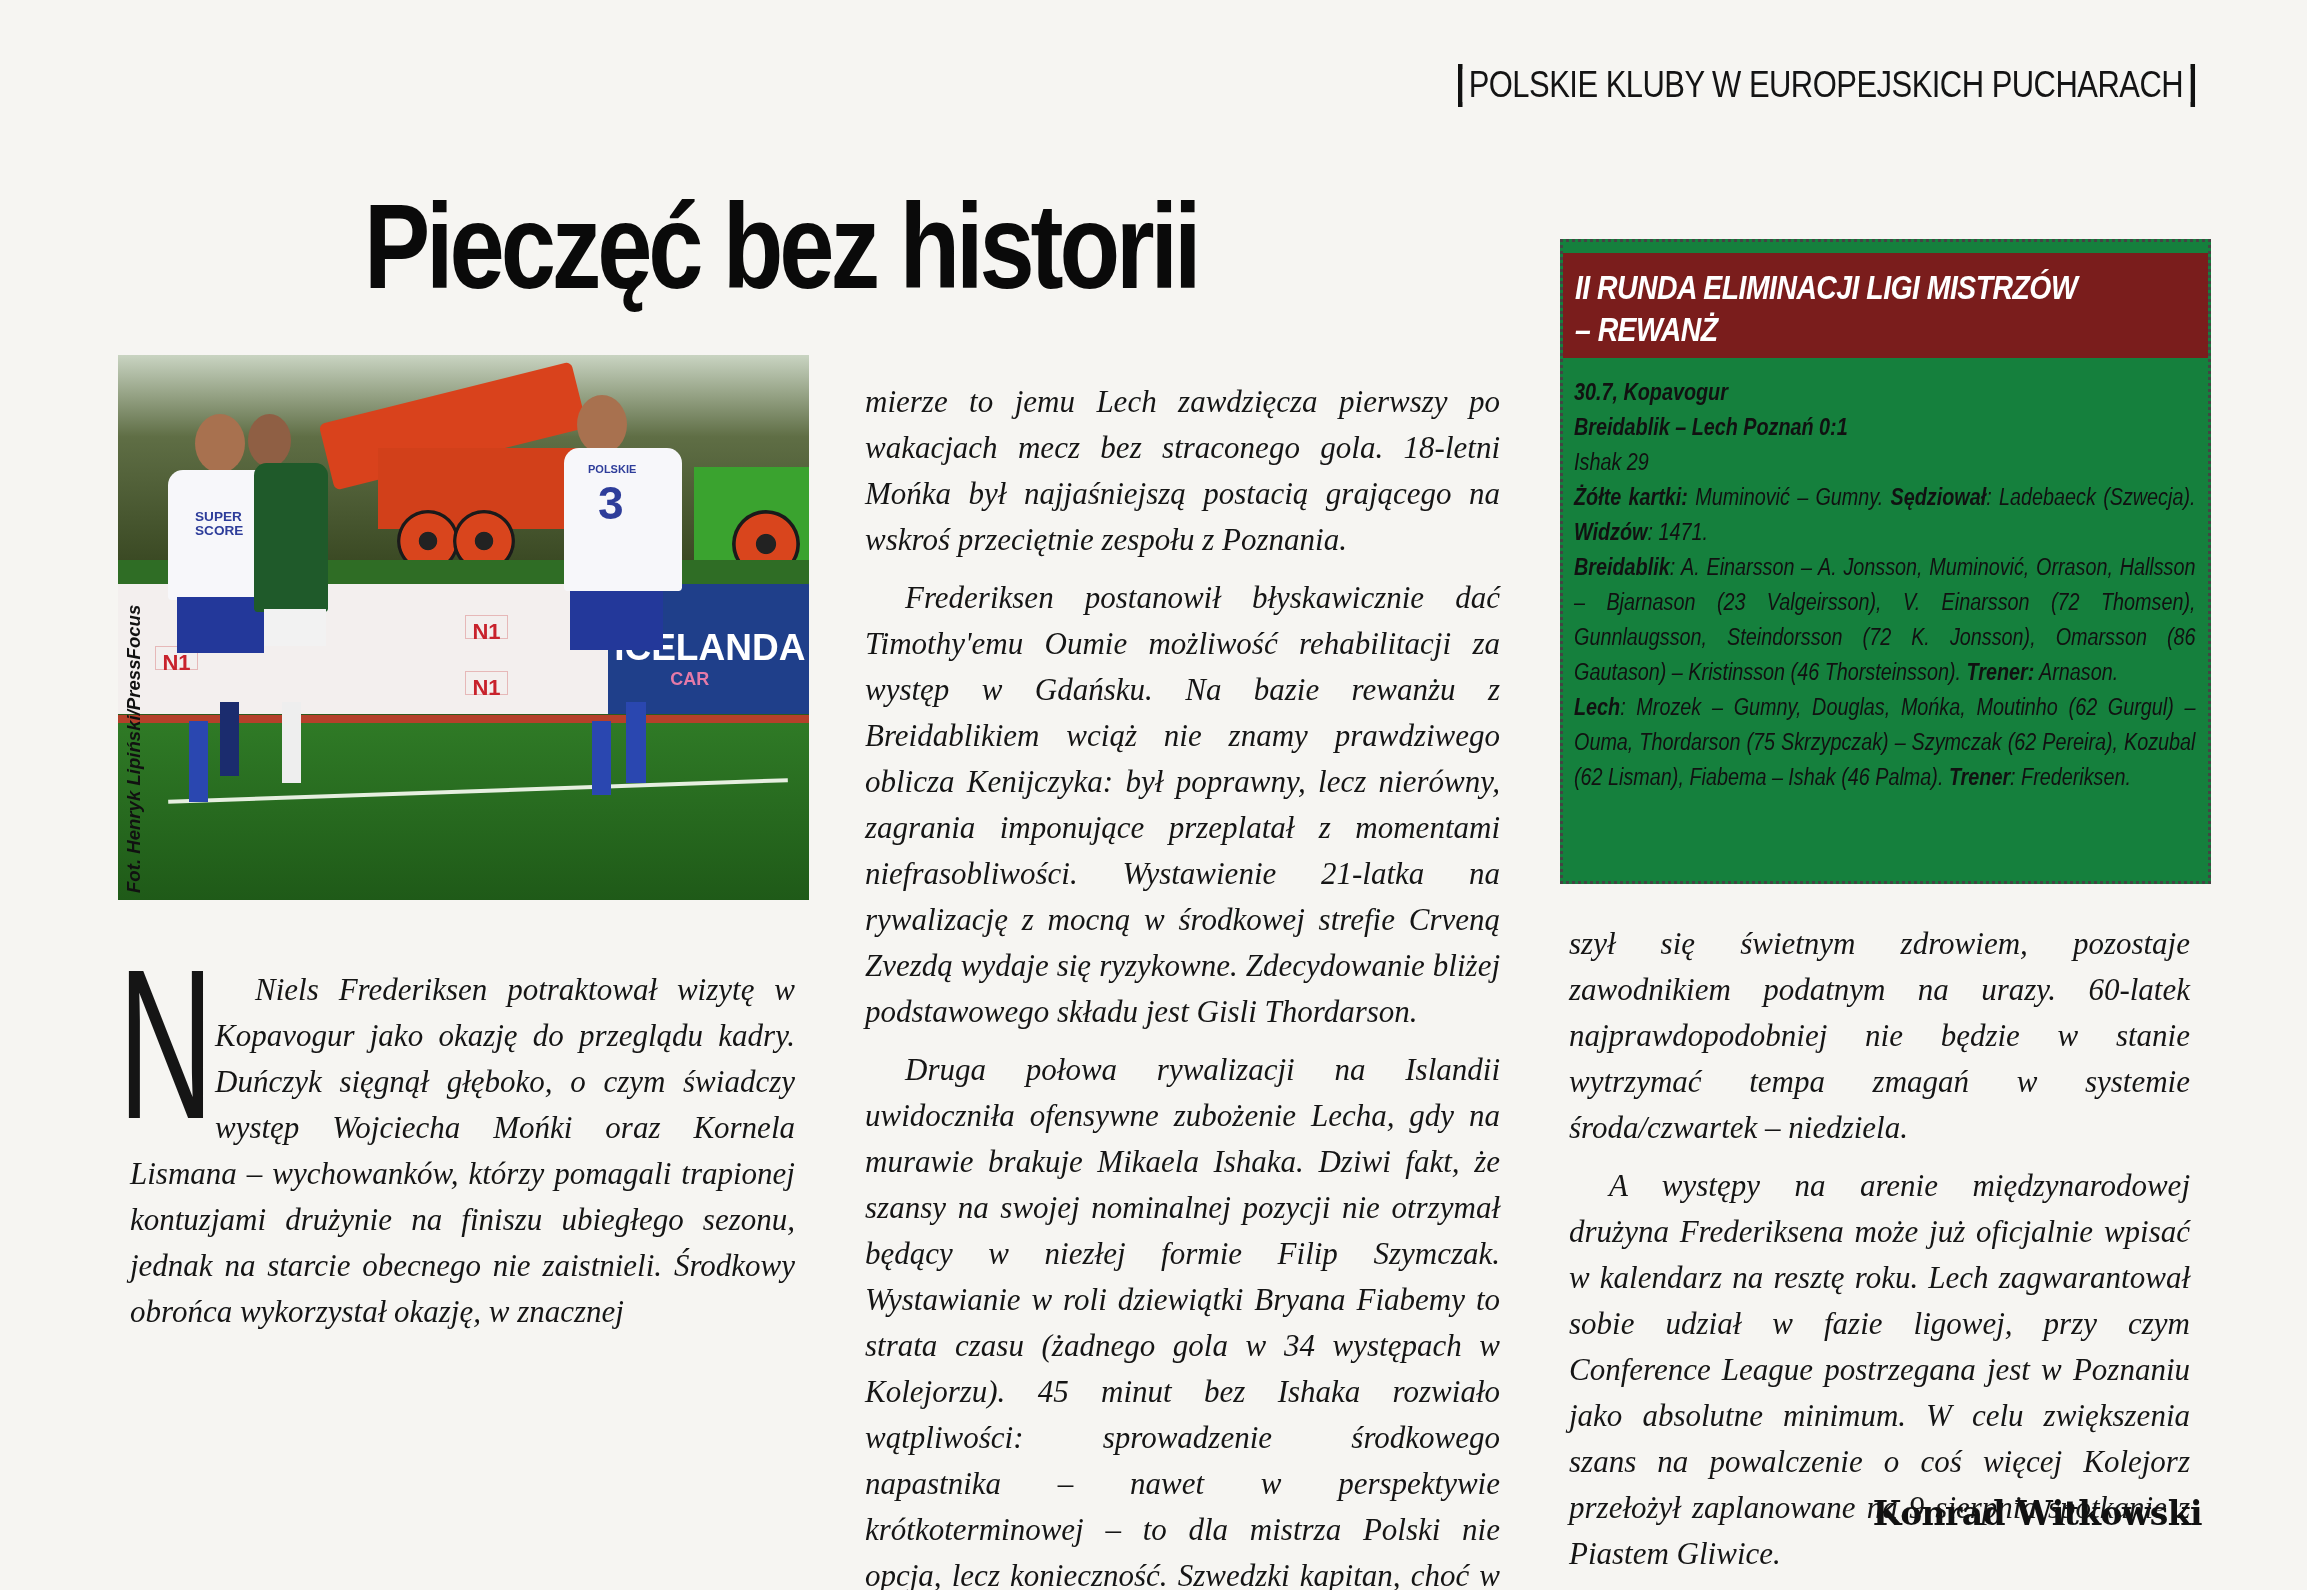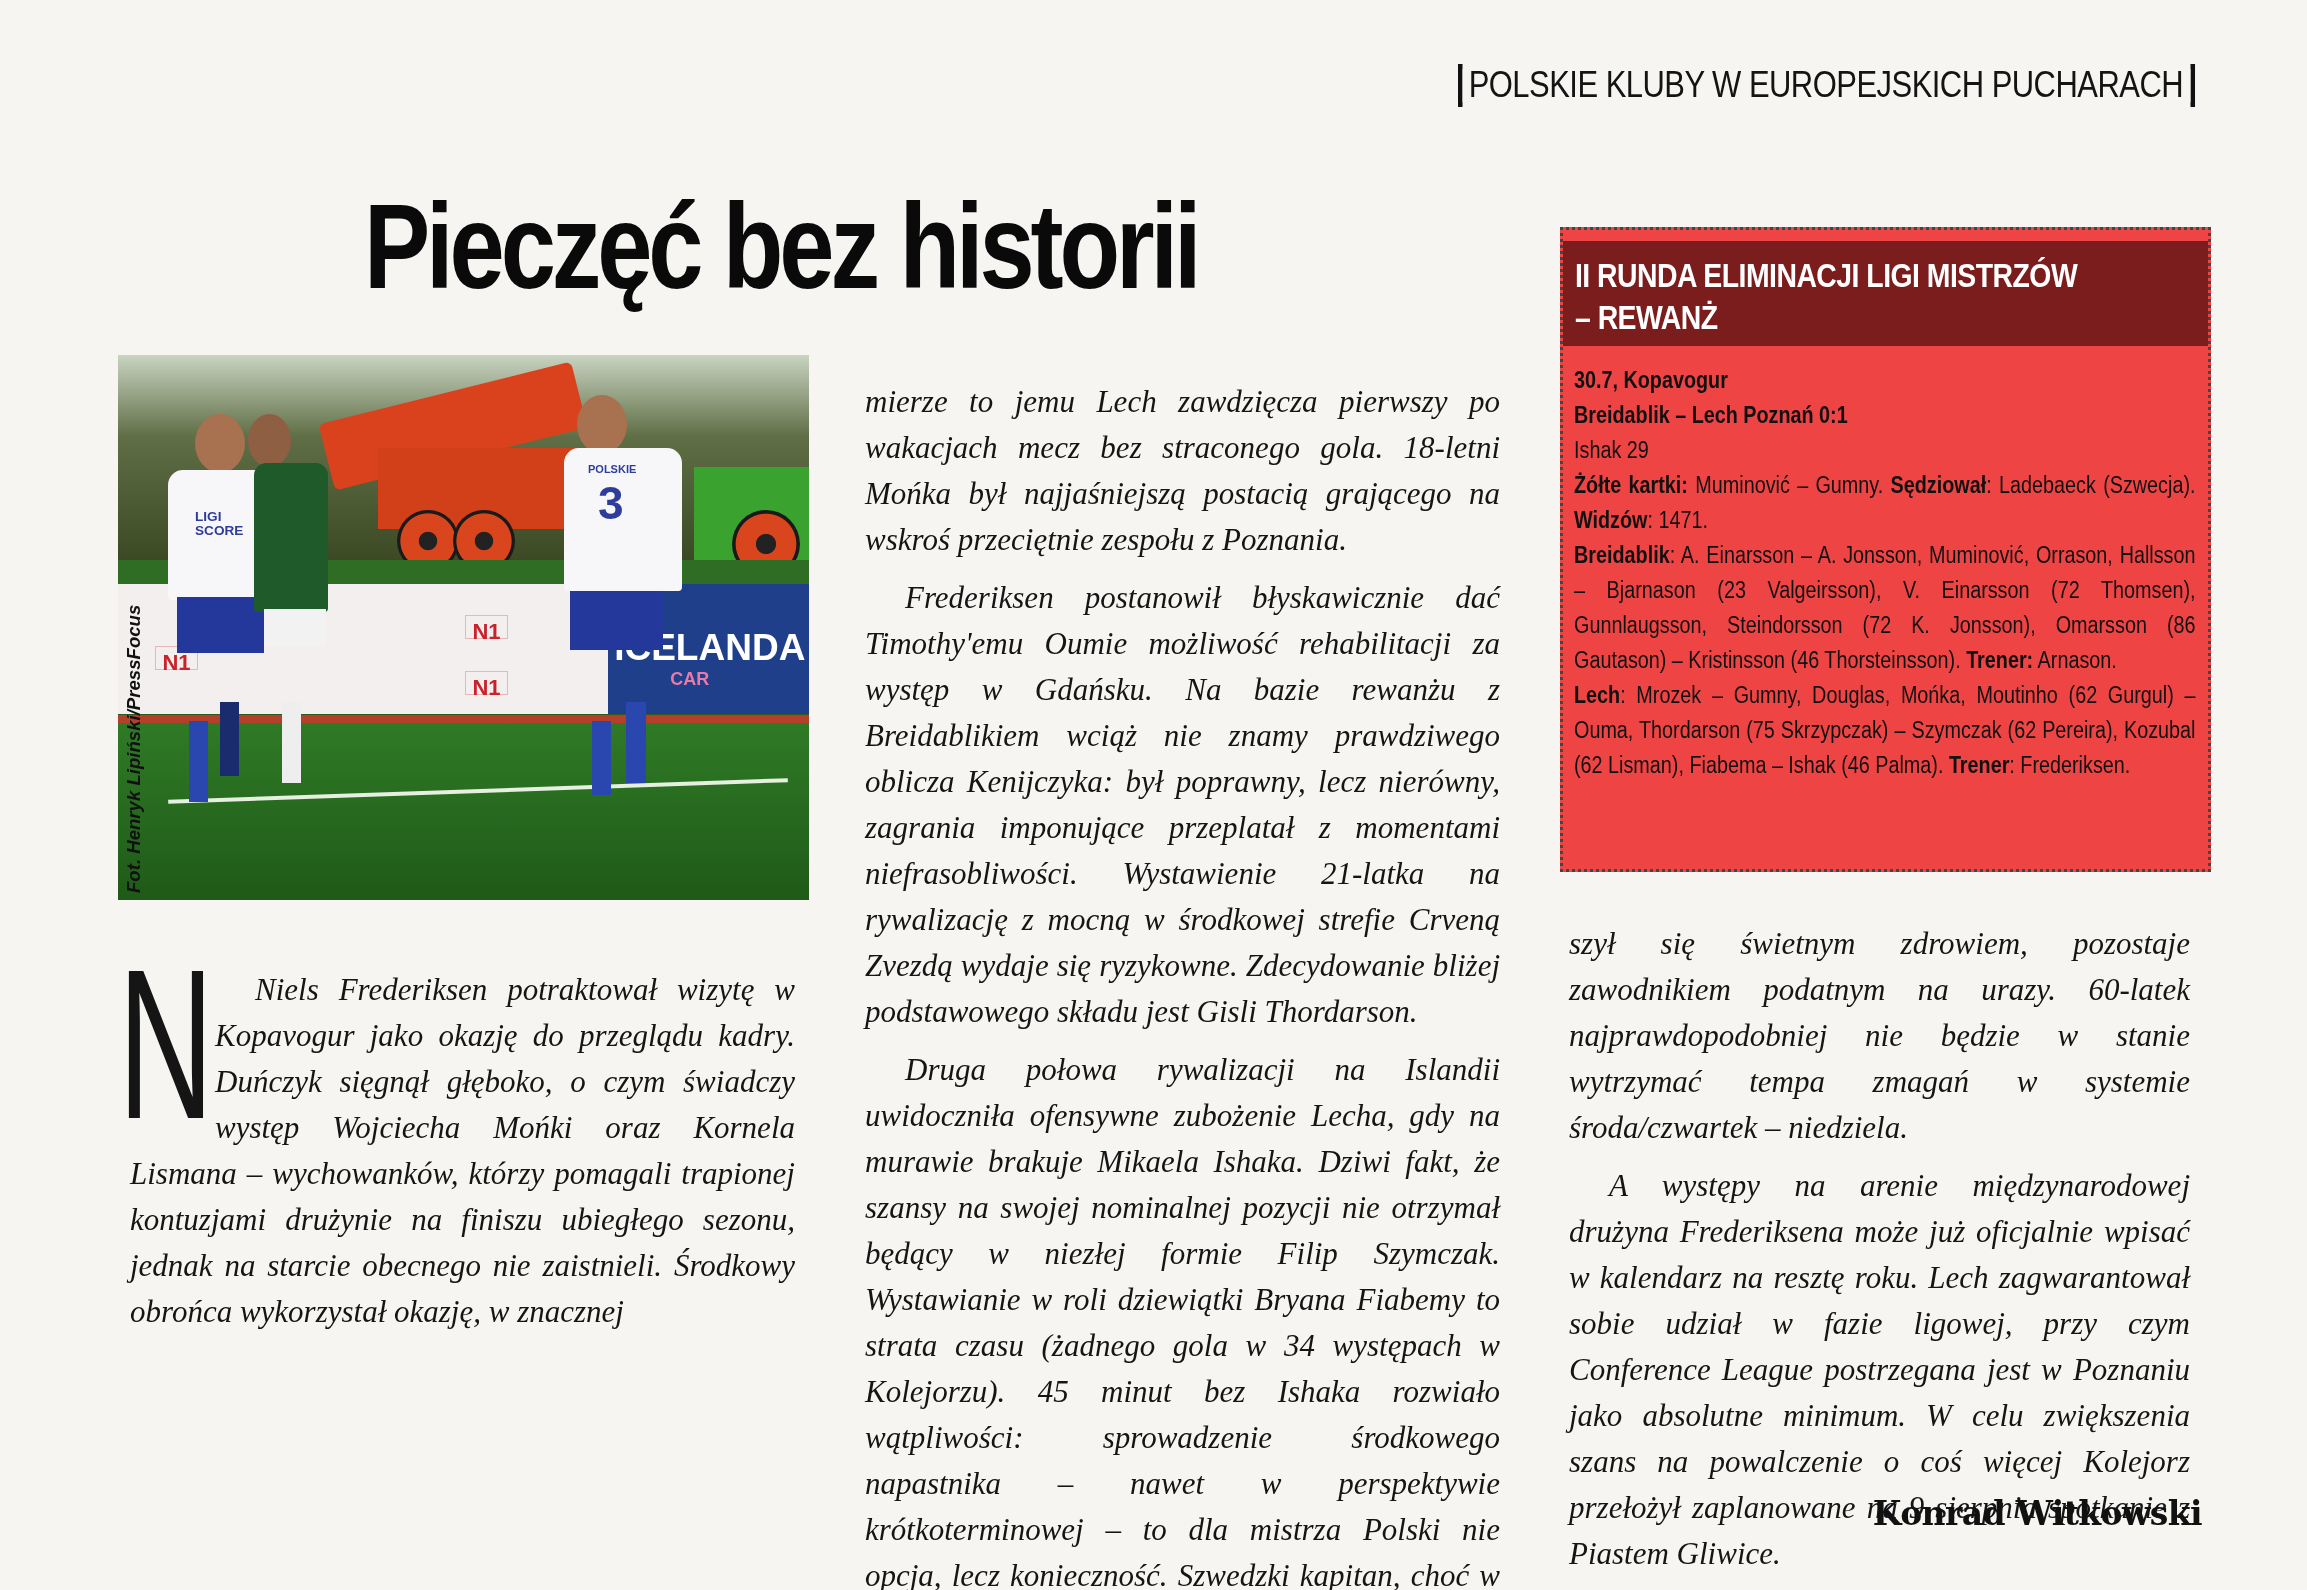--- a/index.html
+++ b/index.html
@@ -78,8 +78,8 @@
     font-family:"DejaVu Serif","Liberation Serif",serif; font-weight:700; font-size: 33px; letter-spacing:-0.6px;
   }
   .infobox {
-    position:absolute; left: 1560px; top: 227px; width: 651px; height: 645px;
-    border: 3.1px dotted #444; background: #ef4444;
+    position:absolute; left: 1560px; top: 239px; width: 651px; height: 645px;
+    border: 3.1px dotted #444; background: #15803d; font-style: italic;
   }
   .infobox-head {
     margin: 11px 0 0 0; background: #7a1d1c; color: #fff;

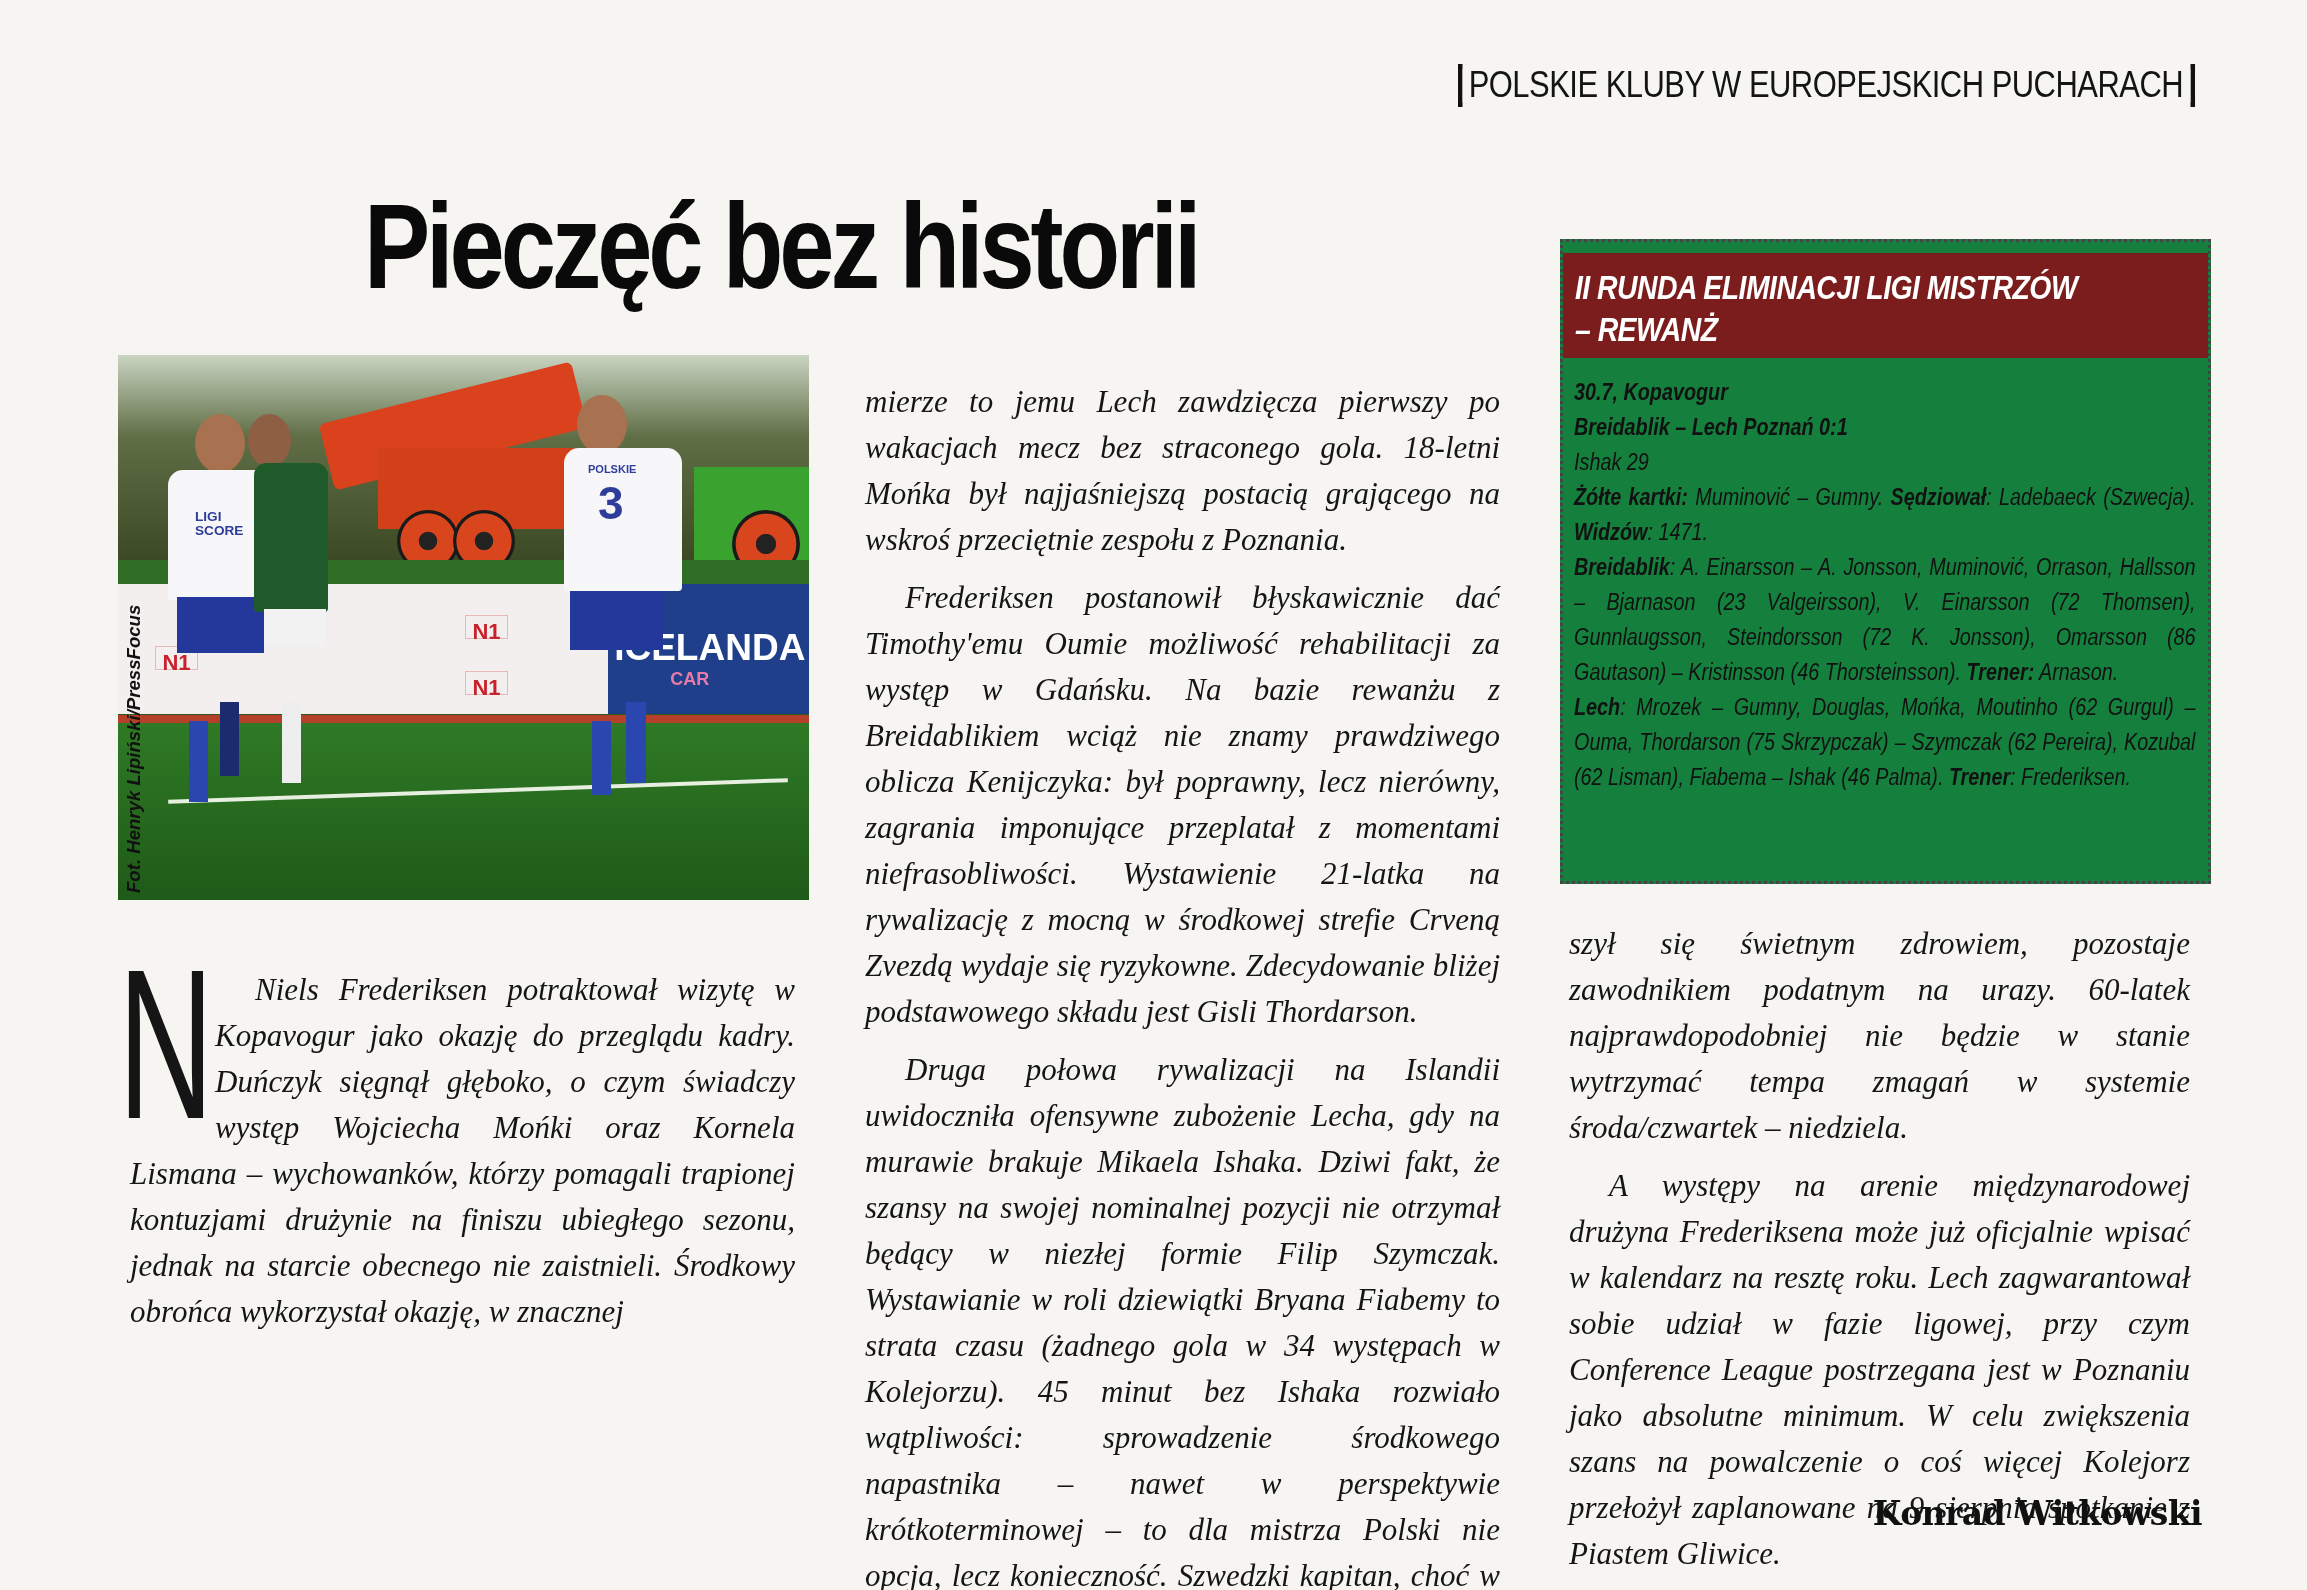--- a/index.html
+++ b/index.html
@@ -131,7 +131,7 @@
   <div class="player">
     <div class="p-head" style="left:77px;top:59px;width:50px;height:59px"></div>
     <div class="p-shirt" style="left:50px;top:115px;width:105px;height:130px"></div>
-    <div class="shirt-text" style="left:77px;top:155px;font-size:13.6px;line-height:13.6px;width:50px">LIGI SCORE</div>
+    <div class="shirt-text" style="left:77px;top:155px;font-size:13.6px;line-height:13.6px;width:50px">SUPER SCORE</div>
     <div class="p-shorts" style="left:59px;top:242px;width:87px;height:56px"></div>
     <div class="p-sock" style="left:71px;top:366px;width:18.6px;height:81px"></div>
     <div class="p-sock" style="left:102px;top:347px;width:18.6px;height:74px;background:#1b2c6e"></div>

